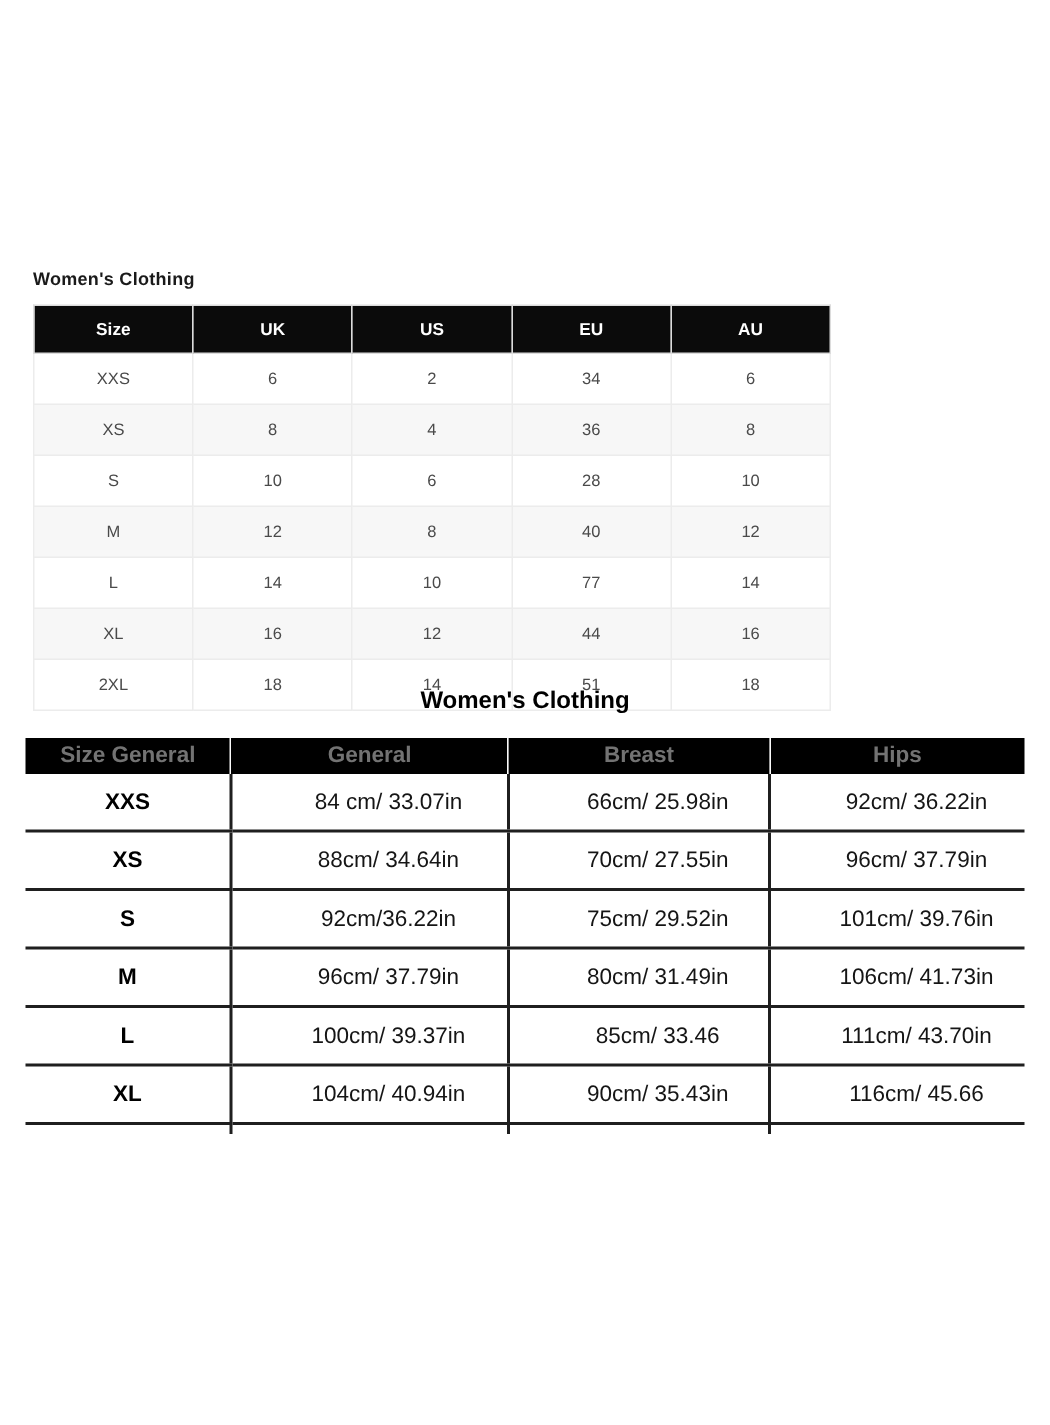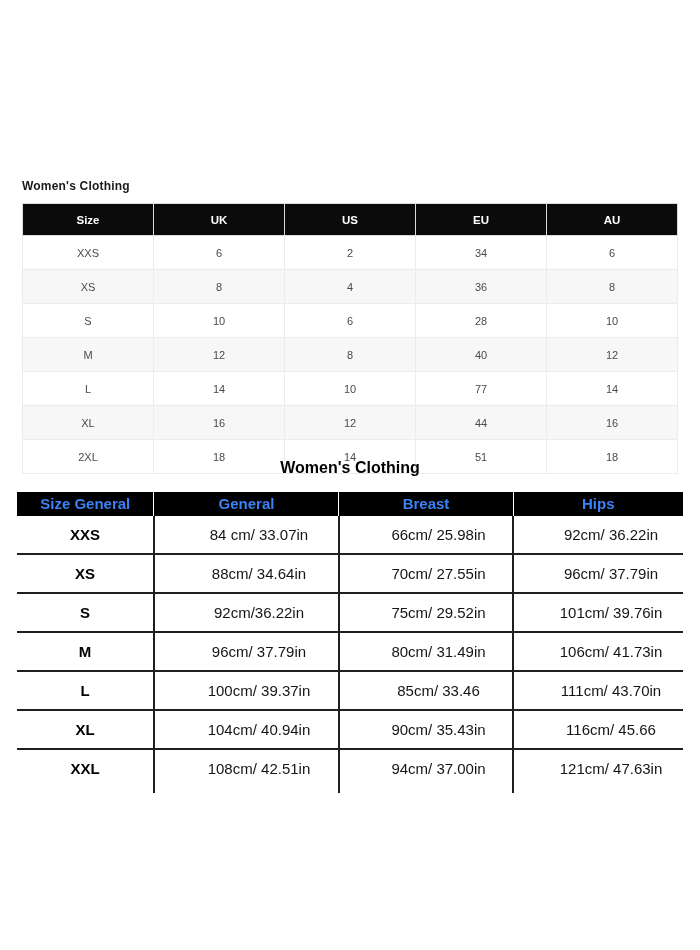--- a/index.html
+++ b/index.html
@@ -19,7 +19,7 @@
   }
   table.t1 {
     position: absolute; left: 22px; top: 203px;
-    width: 656px; border-collapse: collapse; table-layout: fixed;
+    width: 532px; border-collapse: collapse; table-layout: fixed;
   }
   .t1 th {
     background: #0b0b0b; color: #ffffff;

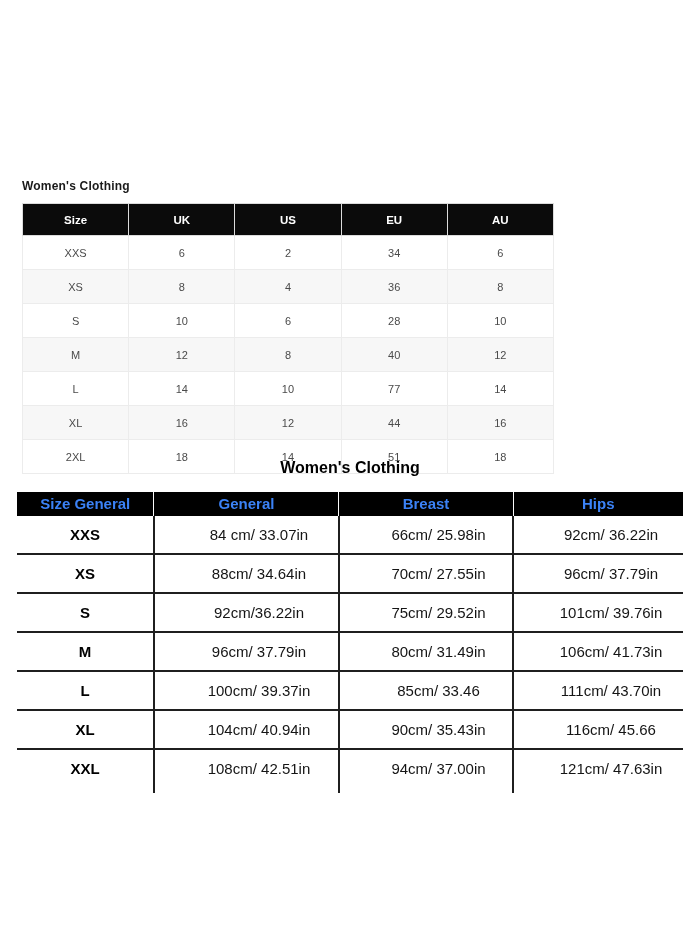--- a/index.html
+++ b/index.html
@@ -46,7 +46,7 @@
     width: 666px; border-collapse: collapse; table-layout: fixed;
   }
   .t2 th {
-    background: #000000; color: #3b82f6;
+    background: #000000; color: #737373;
     font-size: 15px; font-weight: 700;
     height: 22px; padding: 0 0 2px 0; text-align: center;
   }

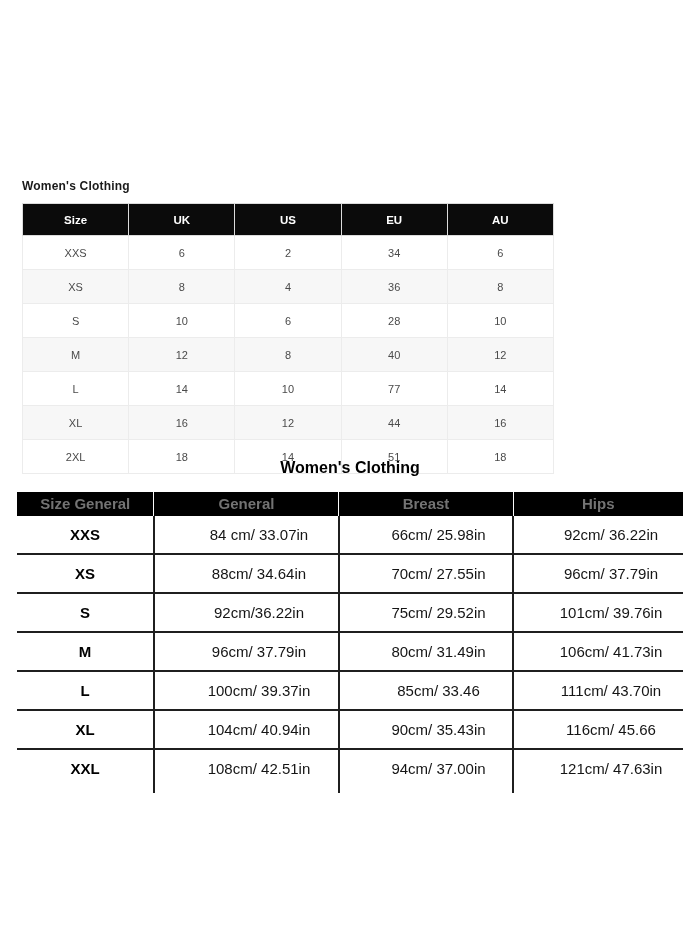--- a/index.html
+++ b/index.html
@@ -192,12 +192,6 @@
           <td>90cm/ 35.43in</td>
           <td>116cm/ 45.66</td>
         </tr>
-        <tr class="last-data">
-          <td class="size-label">XXL</td>
-          <td>108cm/ 42.51in</td>
-          <td>94cm/ 37.00in</td>
-          <td>121cm/ 47.63in</td>
-        </tr>
         <tr class="spacer">
           <td></td>
           <td></td>

